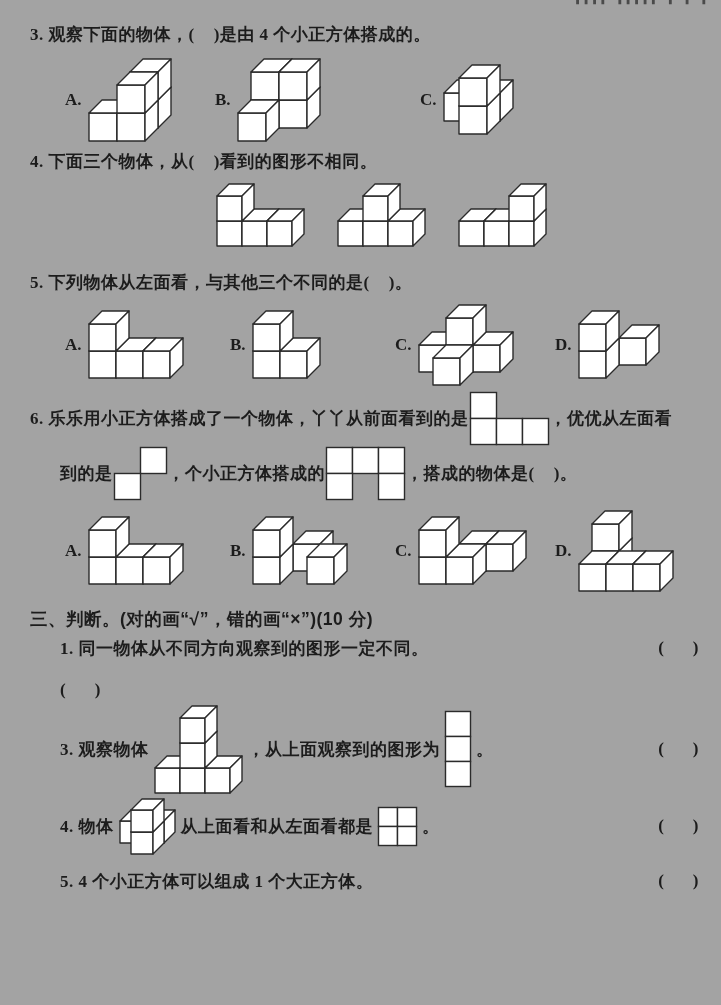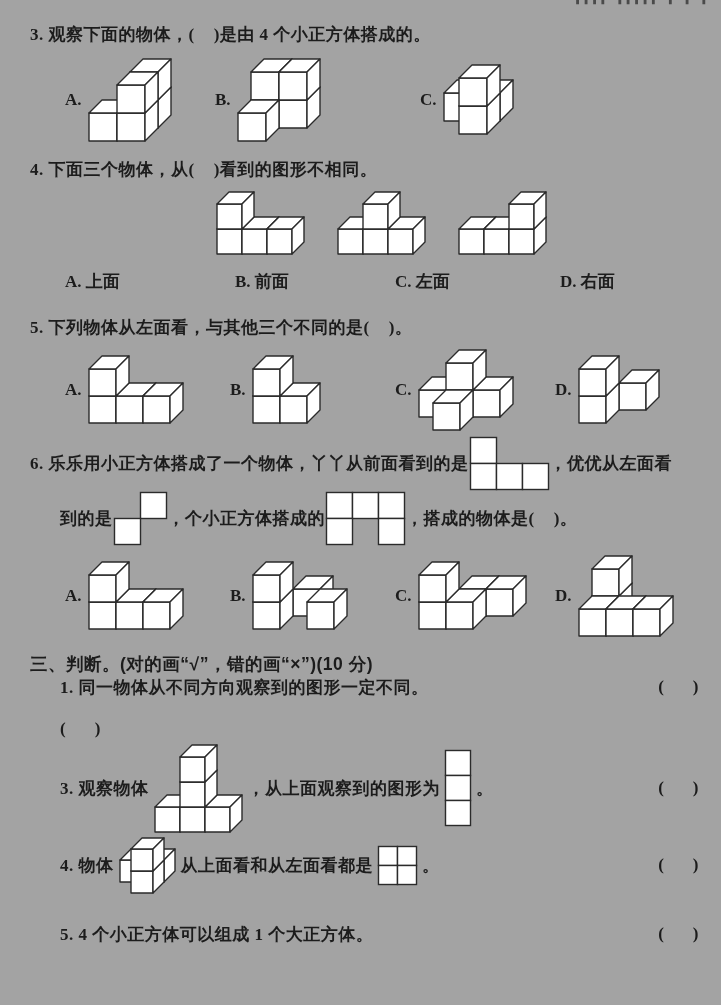--- a/index.html
+++ b/index.html
@@ -25,7 +25,7 @@
     margin:0;letter-spacing:.5px;
   }
   .q3-text{margin-top:24px;}
-  .q4-text{margin-top:16px;}
+  .q4-text{margin-top:8px;}
   .q5-text{margin-top:24px;}
   .q6-line{display:flex;align-items:center;font-size:17px;font-weight:600;letter-spacing:.5px;}
   .q6-line1{margin-top:4px;}

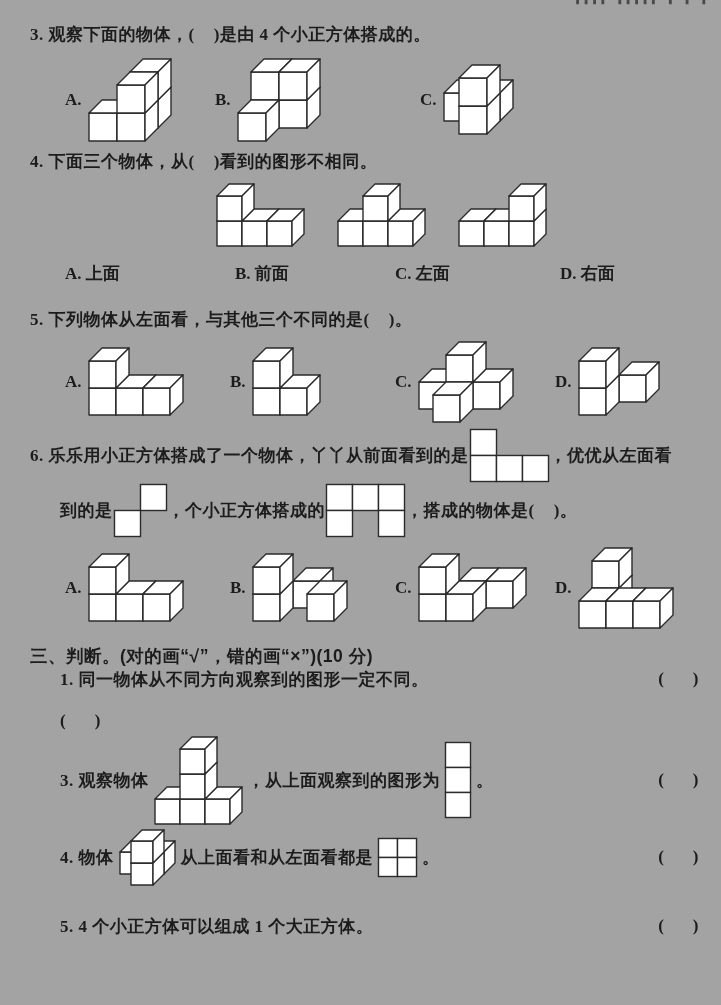--- a/index.html
+++ b/index.html
@@ -195,12 +195,6 @@
           </svg>
         </span>
     </div>
-    <div class="q4-optrow">
-      <span class="optcell">A. 上面</span>
-      <span class="optcell">B. 前面</span>
-      <span class="optcell">C. 左面</span>
-      <span class="optcell">D. 右面</span>
-    </div>
   </section>
 
   <section>

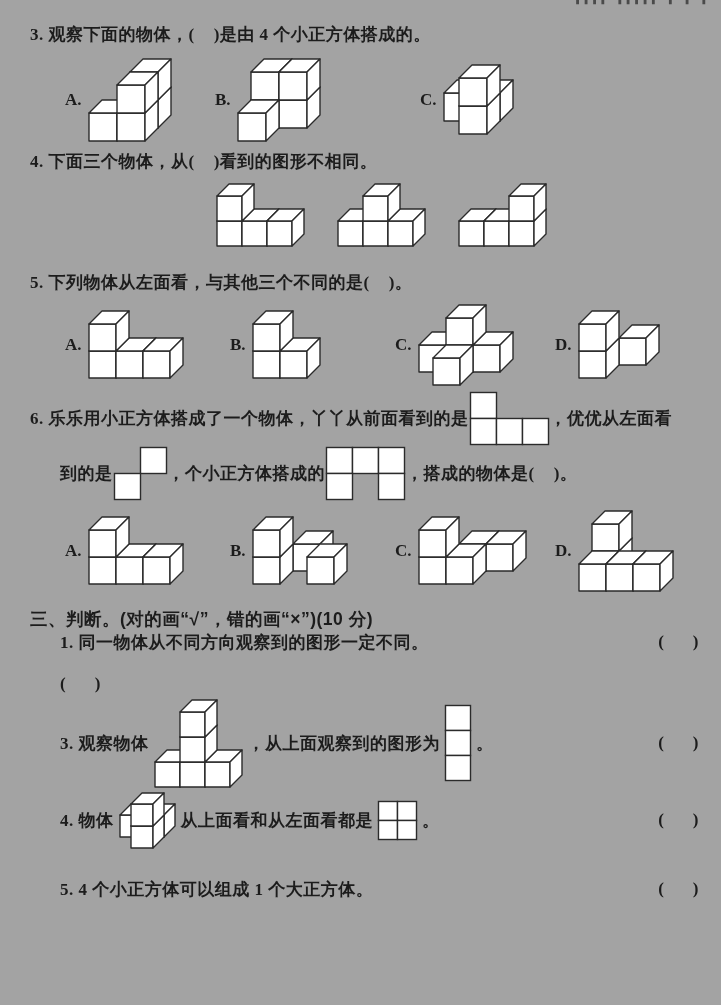--- a/index.html
+++ b/index.html
@@ -59,7 +59,7 @@
     display:flex;justify-content:space-between;align-items:center;
     padding-left:30px;font-size:17px;font-weight:700;letter-spacing:.5px;
   }
-  .jrow-1{margin-top:0;}
+  .jrow-1{margin-top:6px;}
   .jrow-2{margin-top:20px;}
   .jrow-3{margin-top:4px;}
   .jrow-4{margin-top:2px;}

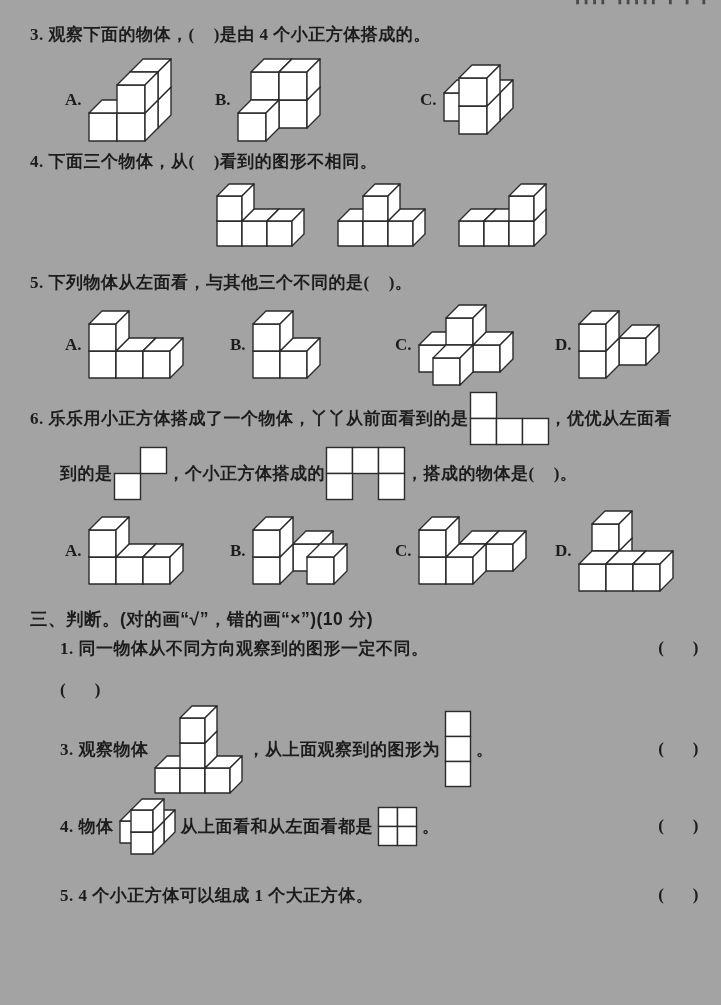--- a/index.html
+++ b/index.html
@@ -63,7 +63,7 @@
   .jrow-2{margin-top:20px;}
   .jrow-3{margin-top:4px;}
   .jrow-4{margin-top:2px;}
-  .jrow-5{margin-top:28px;}
+  .jrow-5{margin-top:14px;}
   .jleft{display:flex;align-items:center;gap:4px;}
   .jans{font-weight:600;white-space:pre;}
 </style>

